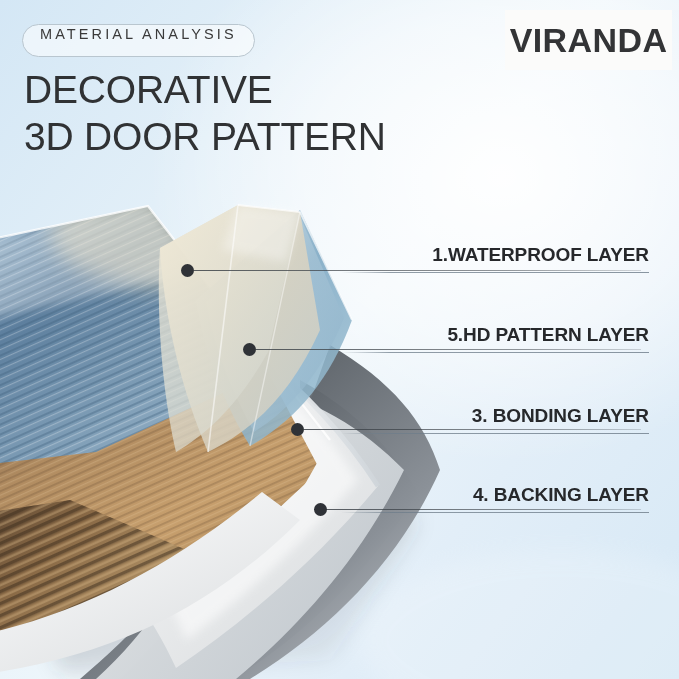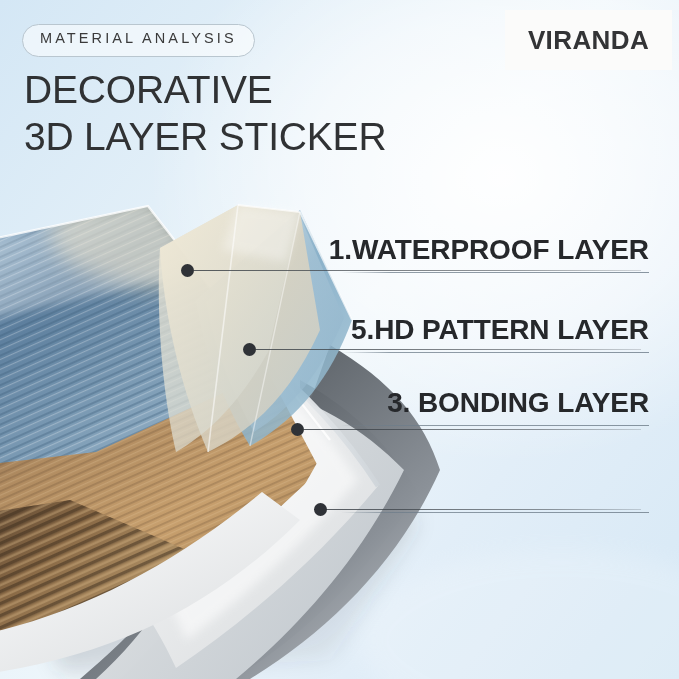--- a/index.html
+++ b/index.html
@@ -19,8 +19,8 @@
   .badge{
     position:absolute;left:22px;top:24px;
     height:33px;box-sizing:border-box;
-    padding:10px 17px;
-    display:flex;align-items:flex-end;
+    padding:1px 17px;
+    display:flex;align-items:flex-start;
     border:1px solid #b9c6cf;border-radius:17px;
     background:rgba(255,255,255,0.55);
     font-size:14.5px;letter-spacing:3.1px;color:#3a3a3a;

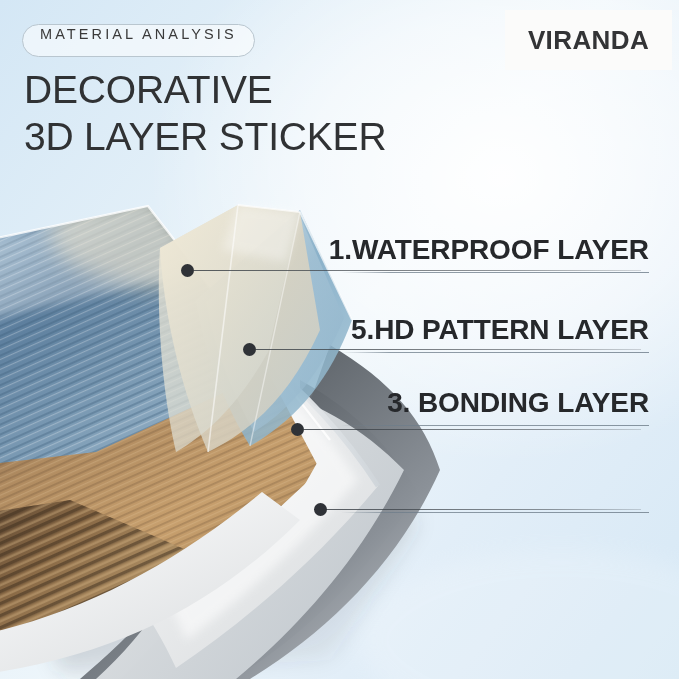--- a/index.html
+++ b/index.html
@@ -39,7 +39,7 @@
     display:flex;align-items:center;justify-content:center;
   }
   .logo-text{
-    font-size:26px;font-weight:bold;color:#333436;letter-spacing:0.4px;
+    font-size:34px;font-weight:bold;color:#333436;letter-spacing:0.4px;
   }
 
   

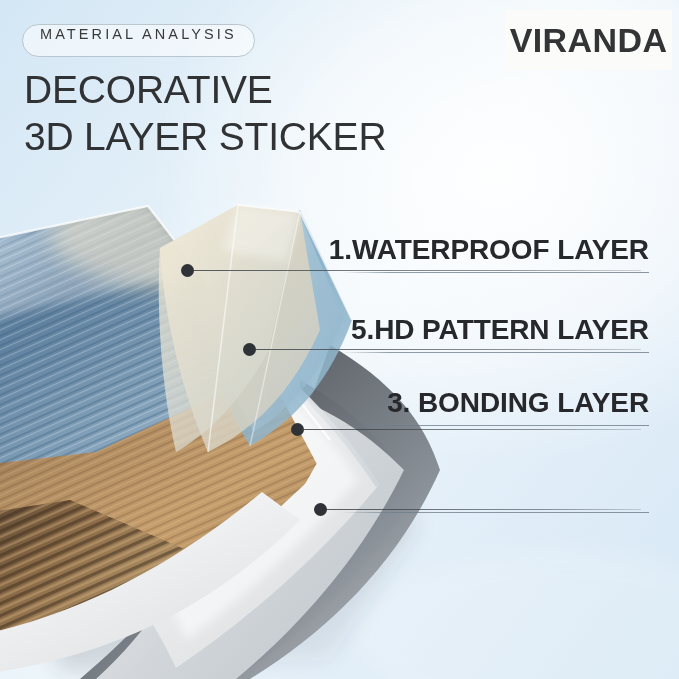--- a/index.html
+++ b/index.html
@@ -249,7 +249,7 @@
 
   <div class="headline">
     <div>DECORATIVE</div>
-    <div>3D LAYER STICKER</div>
+    <div>3D DOOR PATTERN</div>
   </div>
 
   <div class="logo-box">

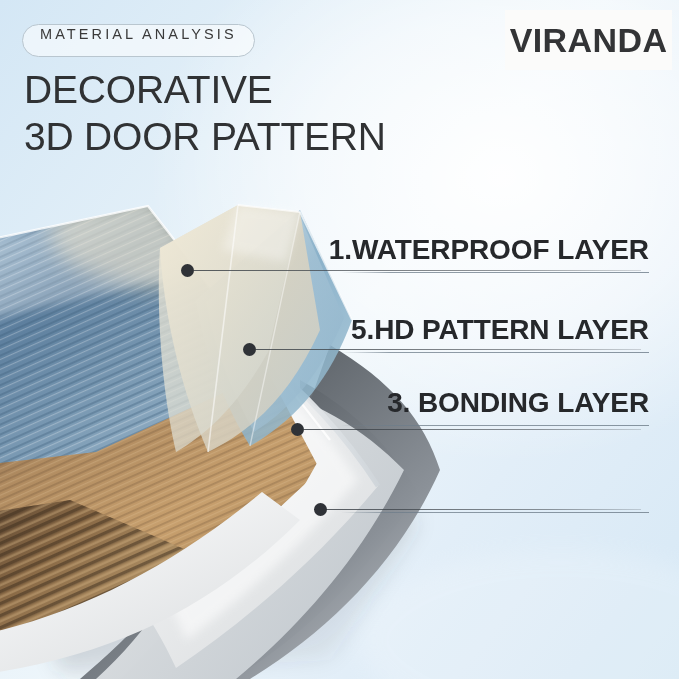--- a/index.html
+++ b/index.html
@@ -49,7 +49,7 @@
   .callout{position:absolute;}
   .callout .lbl{
     position:absolute;right:0;bottom:7px;
-    font-size:28px;font-weight:bold;color:#26282b;
+    font-size:19px;font-weight:bold;color:#26282b;
     white-space:nowrap;letter-spacing:-0.1px;
   }
   .callout .rule{

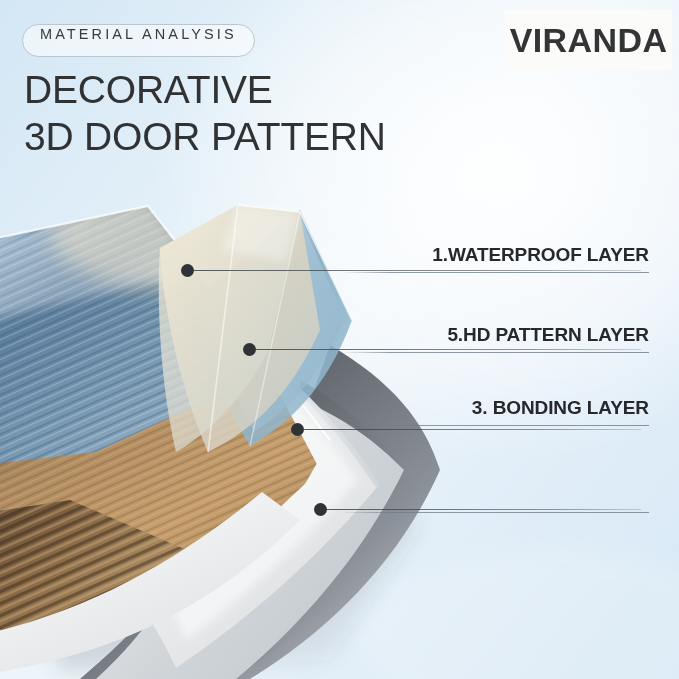--- a/index.html
+++ b/index.html
@@ -272,7 +272,7 @@
 
   <div class="dot" style="left:291px;top:423px;"></div>
   <div class="leader" style="left:304px;top:429px;width:337px;"></div>
-  <div class="callout" style="left:341px;top:390px;width:308px;height:36px;">
+  <div class="callout" style="left:341px;top:398px;width:308px;height:36px;">
     <span class="lbl">3. BONDING LAYER</span>
     <span class="rule" style="width:308px;"></span>
   </div>

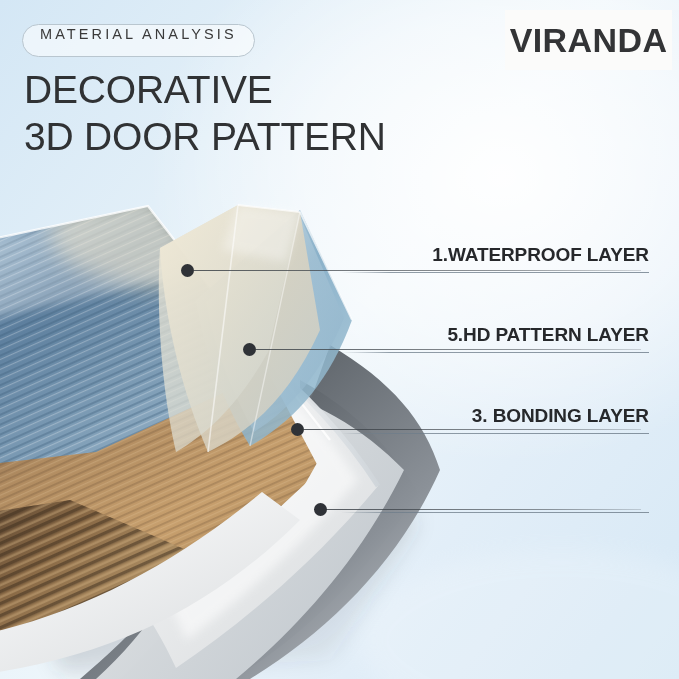--- a/index.html
+++ b/index.html
@@ -280,6 +280,7 @@
   <div class="dot" style="left:314px;top:503px;"></div>
   <div class="leader" style="left:327px;top:509px;width:314px;"></div>
   <div class="callout" style="left:341px;top:477px;width:308px;height:36px;">
+    <span class="lbl">4. BACKING LAYER</span>
     <span class="rule" style="width:308px;"></span>
   </div>
 

